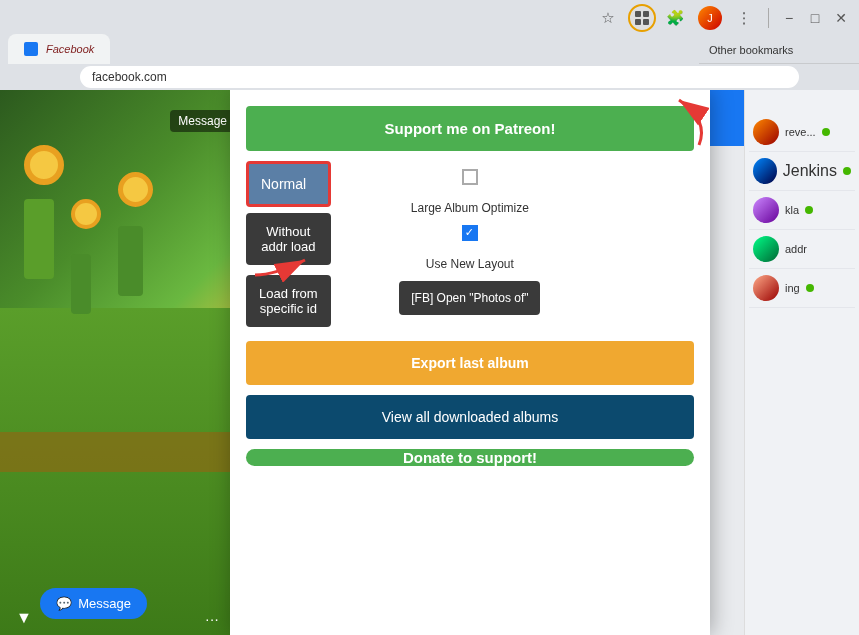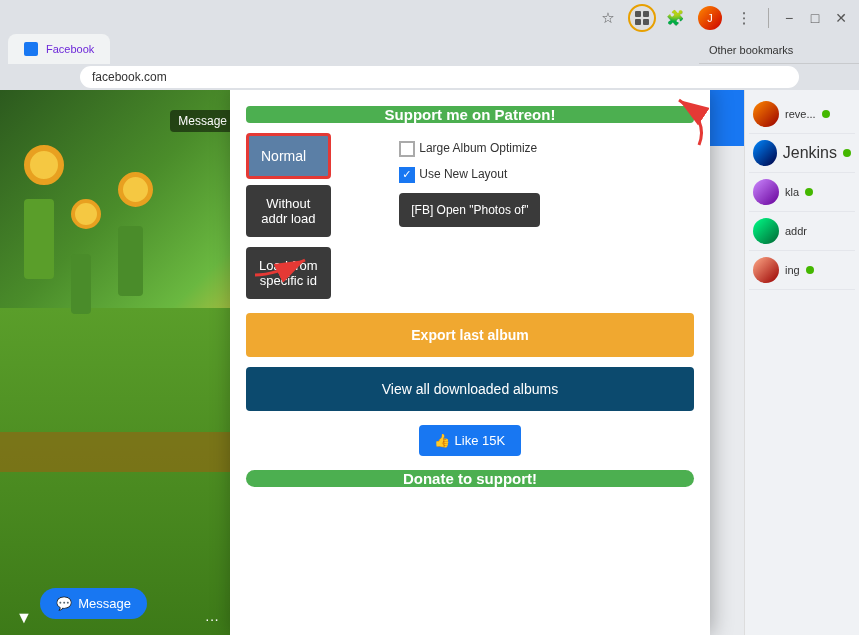--- a/index.html
+++ b/index.html
@@ -52,11 +52,12 @@
       border-radius: 8px 8px 0 0;
       padding: 6px 16px;
       font-size: 12px;
-      color: #6d28d9;
+      color: #7f1d1d;
       display: flex;
       align-items: center;
       gap: 8px;
       height: 30px;
+      font-style: italic;
     }
 
     .tab-favicon {

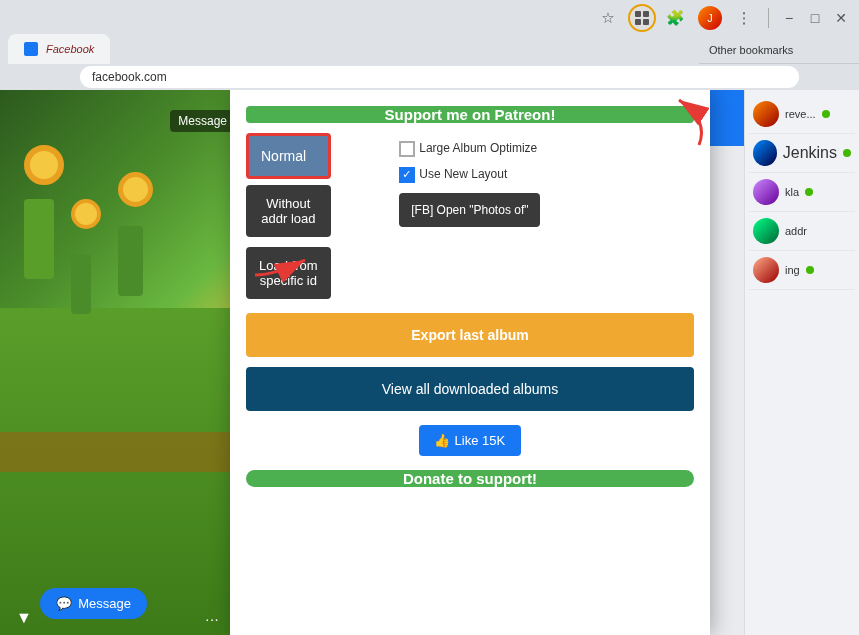--- a/index.html
+++ b/index.html
@@ -216,7 +216,7 @@
       font-size: 15px;
       border: none;
       border-radius: 4px;
-      padding: 0;
+      padding: 14px;
       text-align: center;
       cursor: pointer;
       width: 100%;

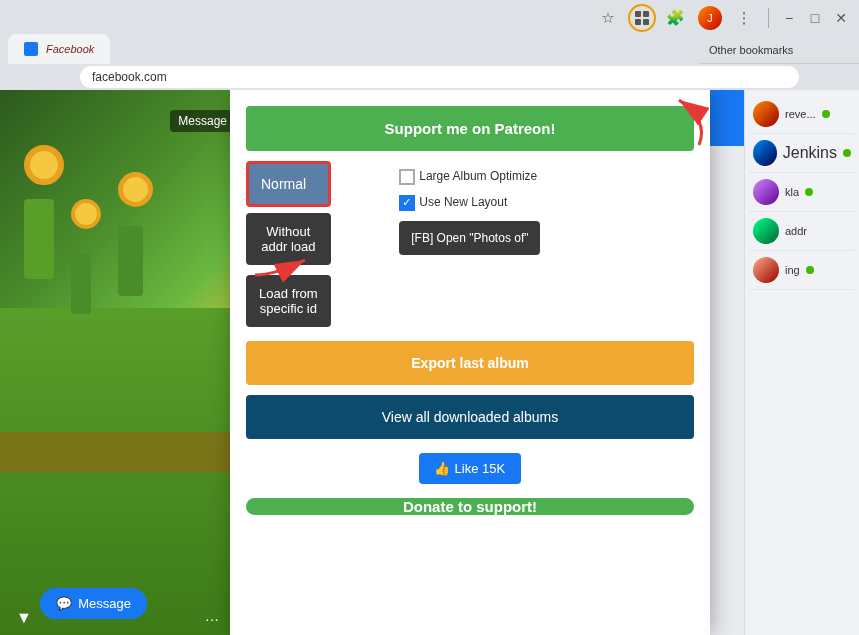--- a/index.html
+++ b/index.html
@@ -443,7 +443,7 @@
     <div style="position:absolute;bottom:0;right:8px;color:white;font-size:14px;padding:8px;">···</div>
   </div>
 
-  <div style="position:absolute;right:0;top:0;width:115px;background:#f0f2f5;height:100%;border-left:1px solid #ddd;padding:5px 4px;">
+  <div style="position:absolute;right:0;top:0;width:115px;background:#f0f2f5;height:100%;border-left:1px solid #ddd;padding:23px 4px;">
     <div class="sidebar-item">
       <div class="avatar-small" style="background:linear-gradient(135deg,#f80,#900);"></div>
       <span style="font-size:11px;">reve...</span>

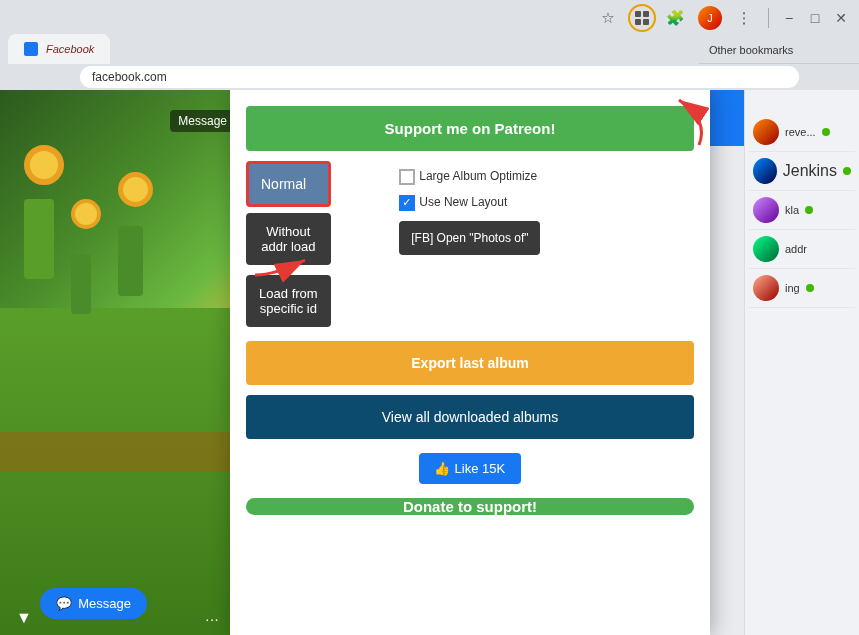--- a/index.html
+++ b/index.html
@@ -257,9 +257,11 @@
 
     .checkbox-row {
       display: flex;
-      gap: 4px;
+      align-items: center;
+      gap: 16px;
       font-size: 13px;
       color: #333;
+      flex-direction: column;
     }
 
     .checkbox-box {

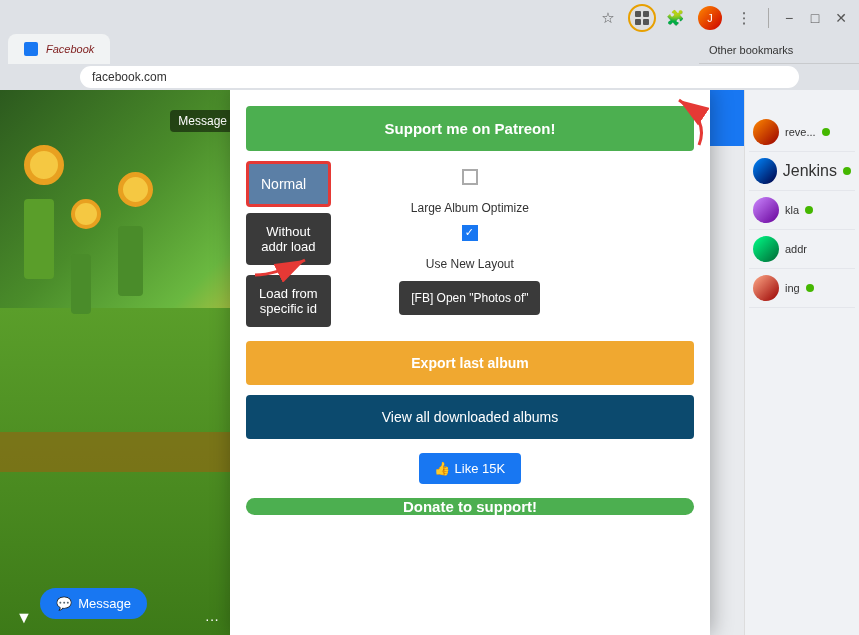--- a/index.html
+++ b/index.html
@@ -500,9 +500,6 @@
 
     <button class="btn-view-albums">View all downloaded albums</button>
 
-    <div style="display:flex;justify-content:center;margin:4px 0;">
-      <button class="like-btn">👍 Like 15K</button>
-    </div>
 
     <button class="btn-donate">Donate to support!</button>
   </div>

